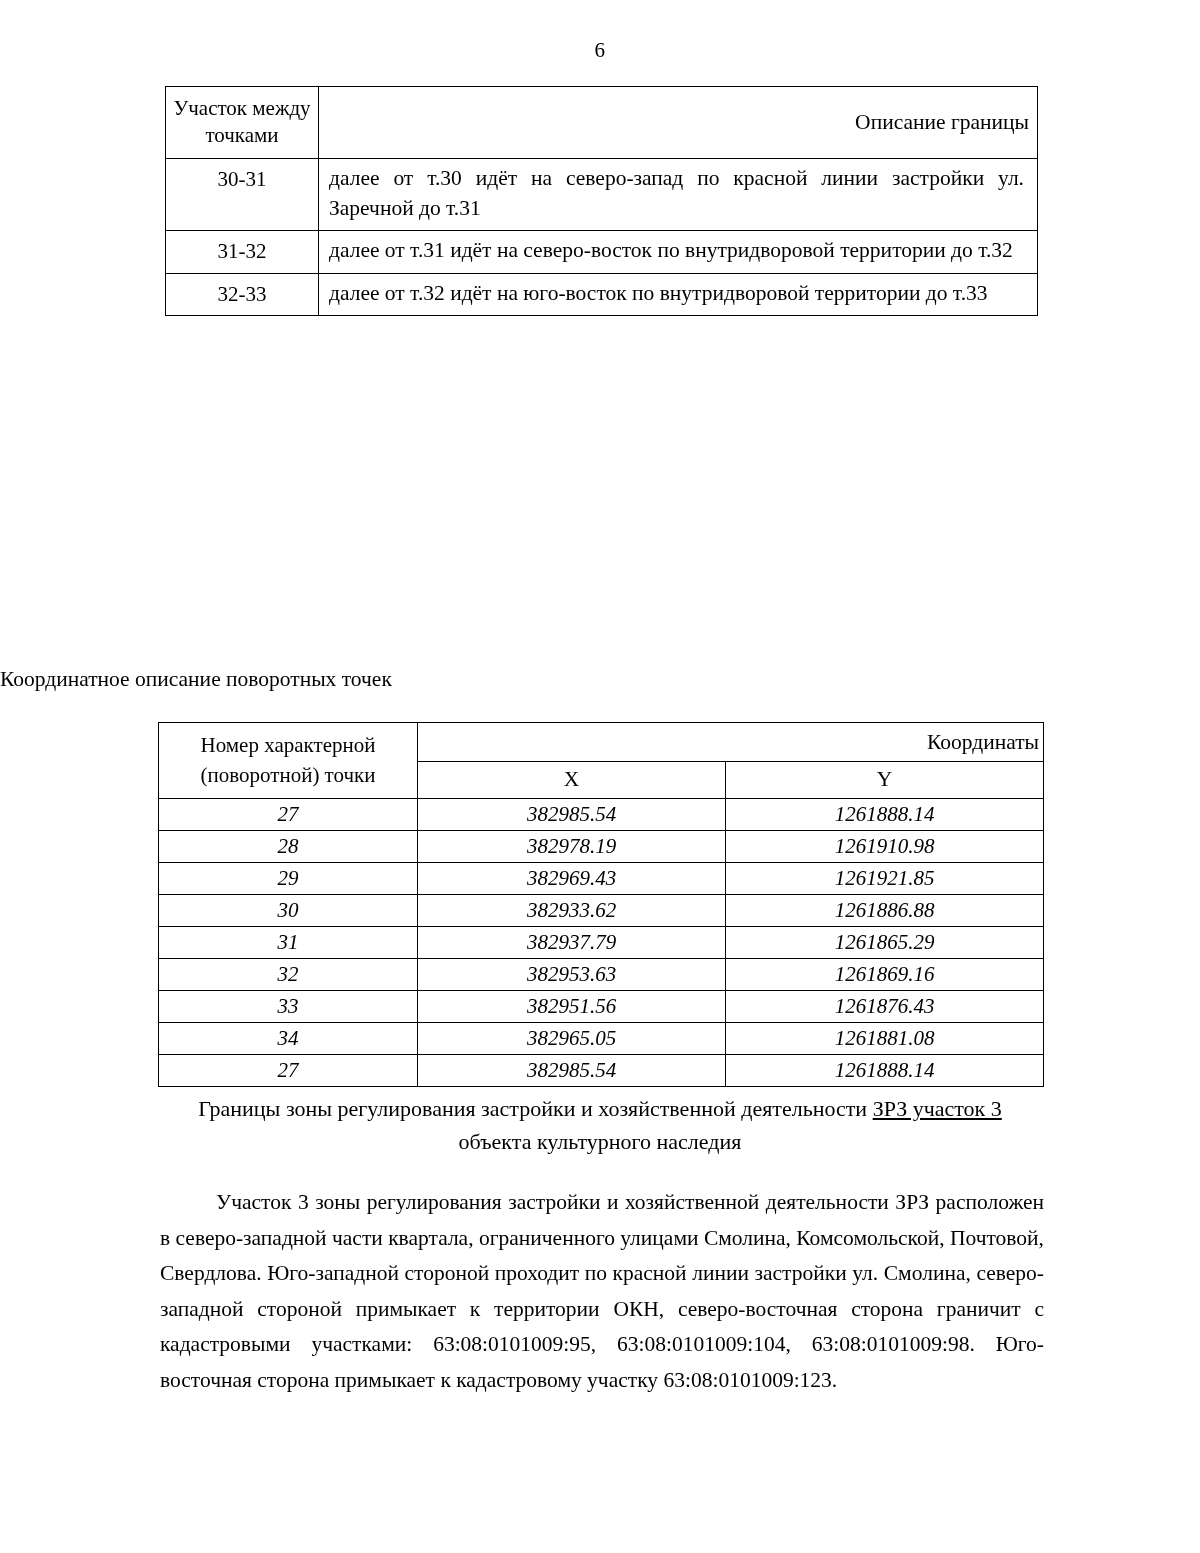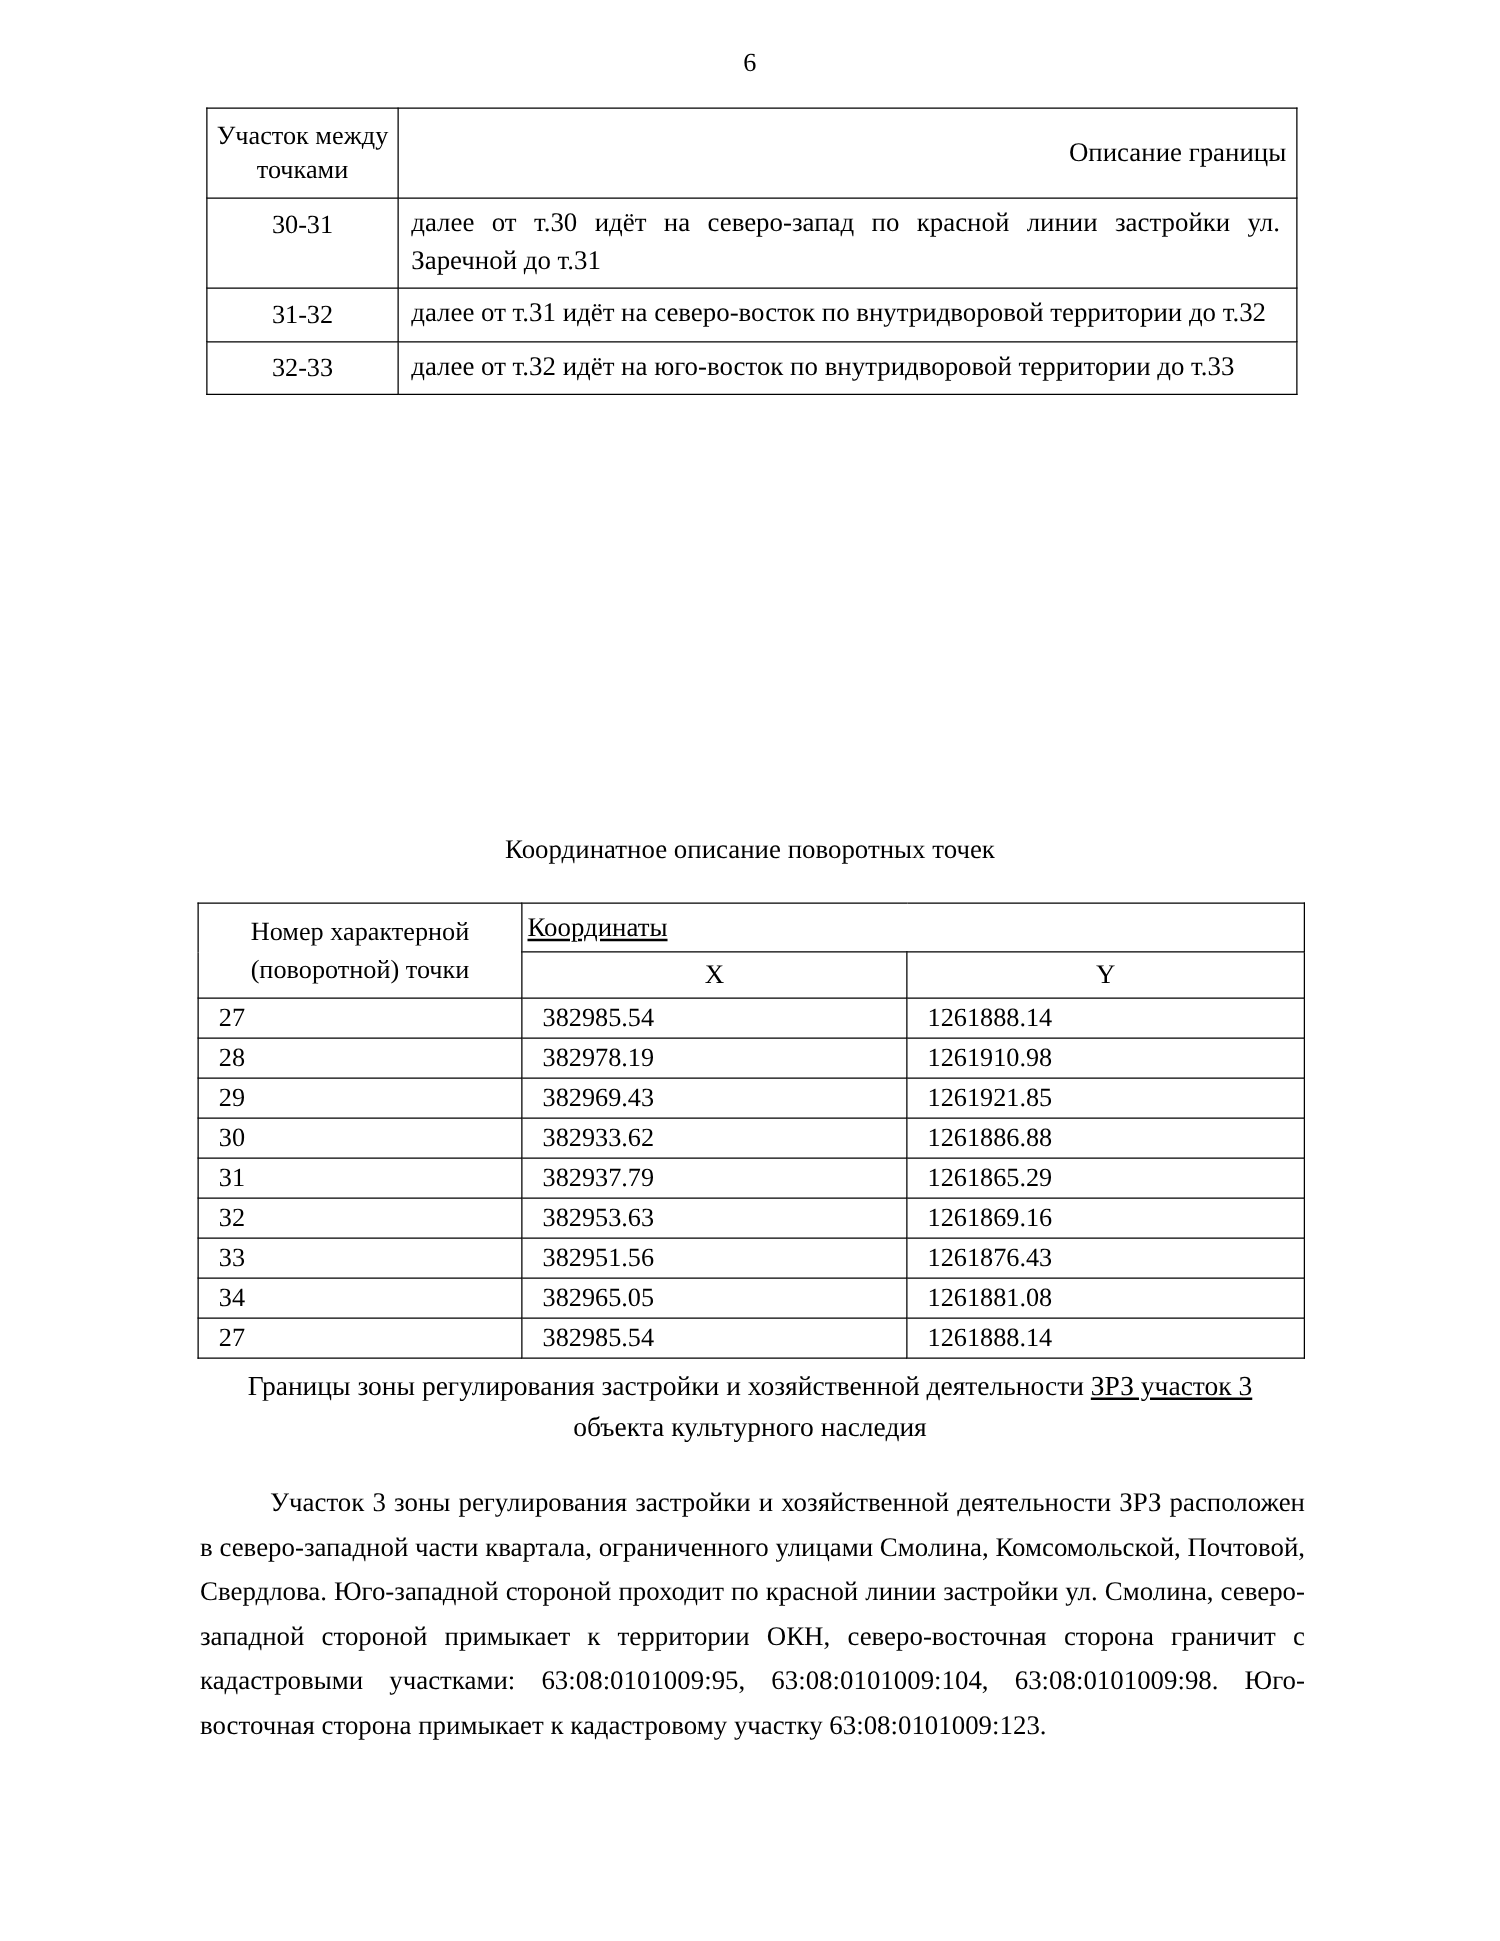--- a/index.html
+++ b/index.html
@@ -93,7 +93,6 @@
     left: 0;
     top: 665px;
     width: 1200px;
-    text-align: center;
     font-size: 21.5px;
     line-height: 28px;
   }

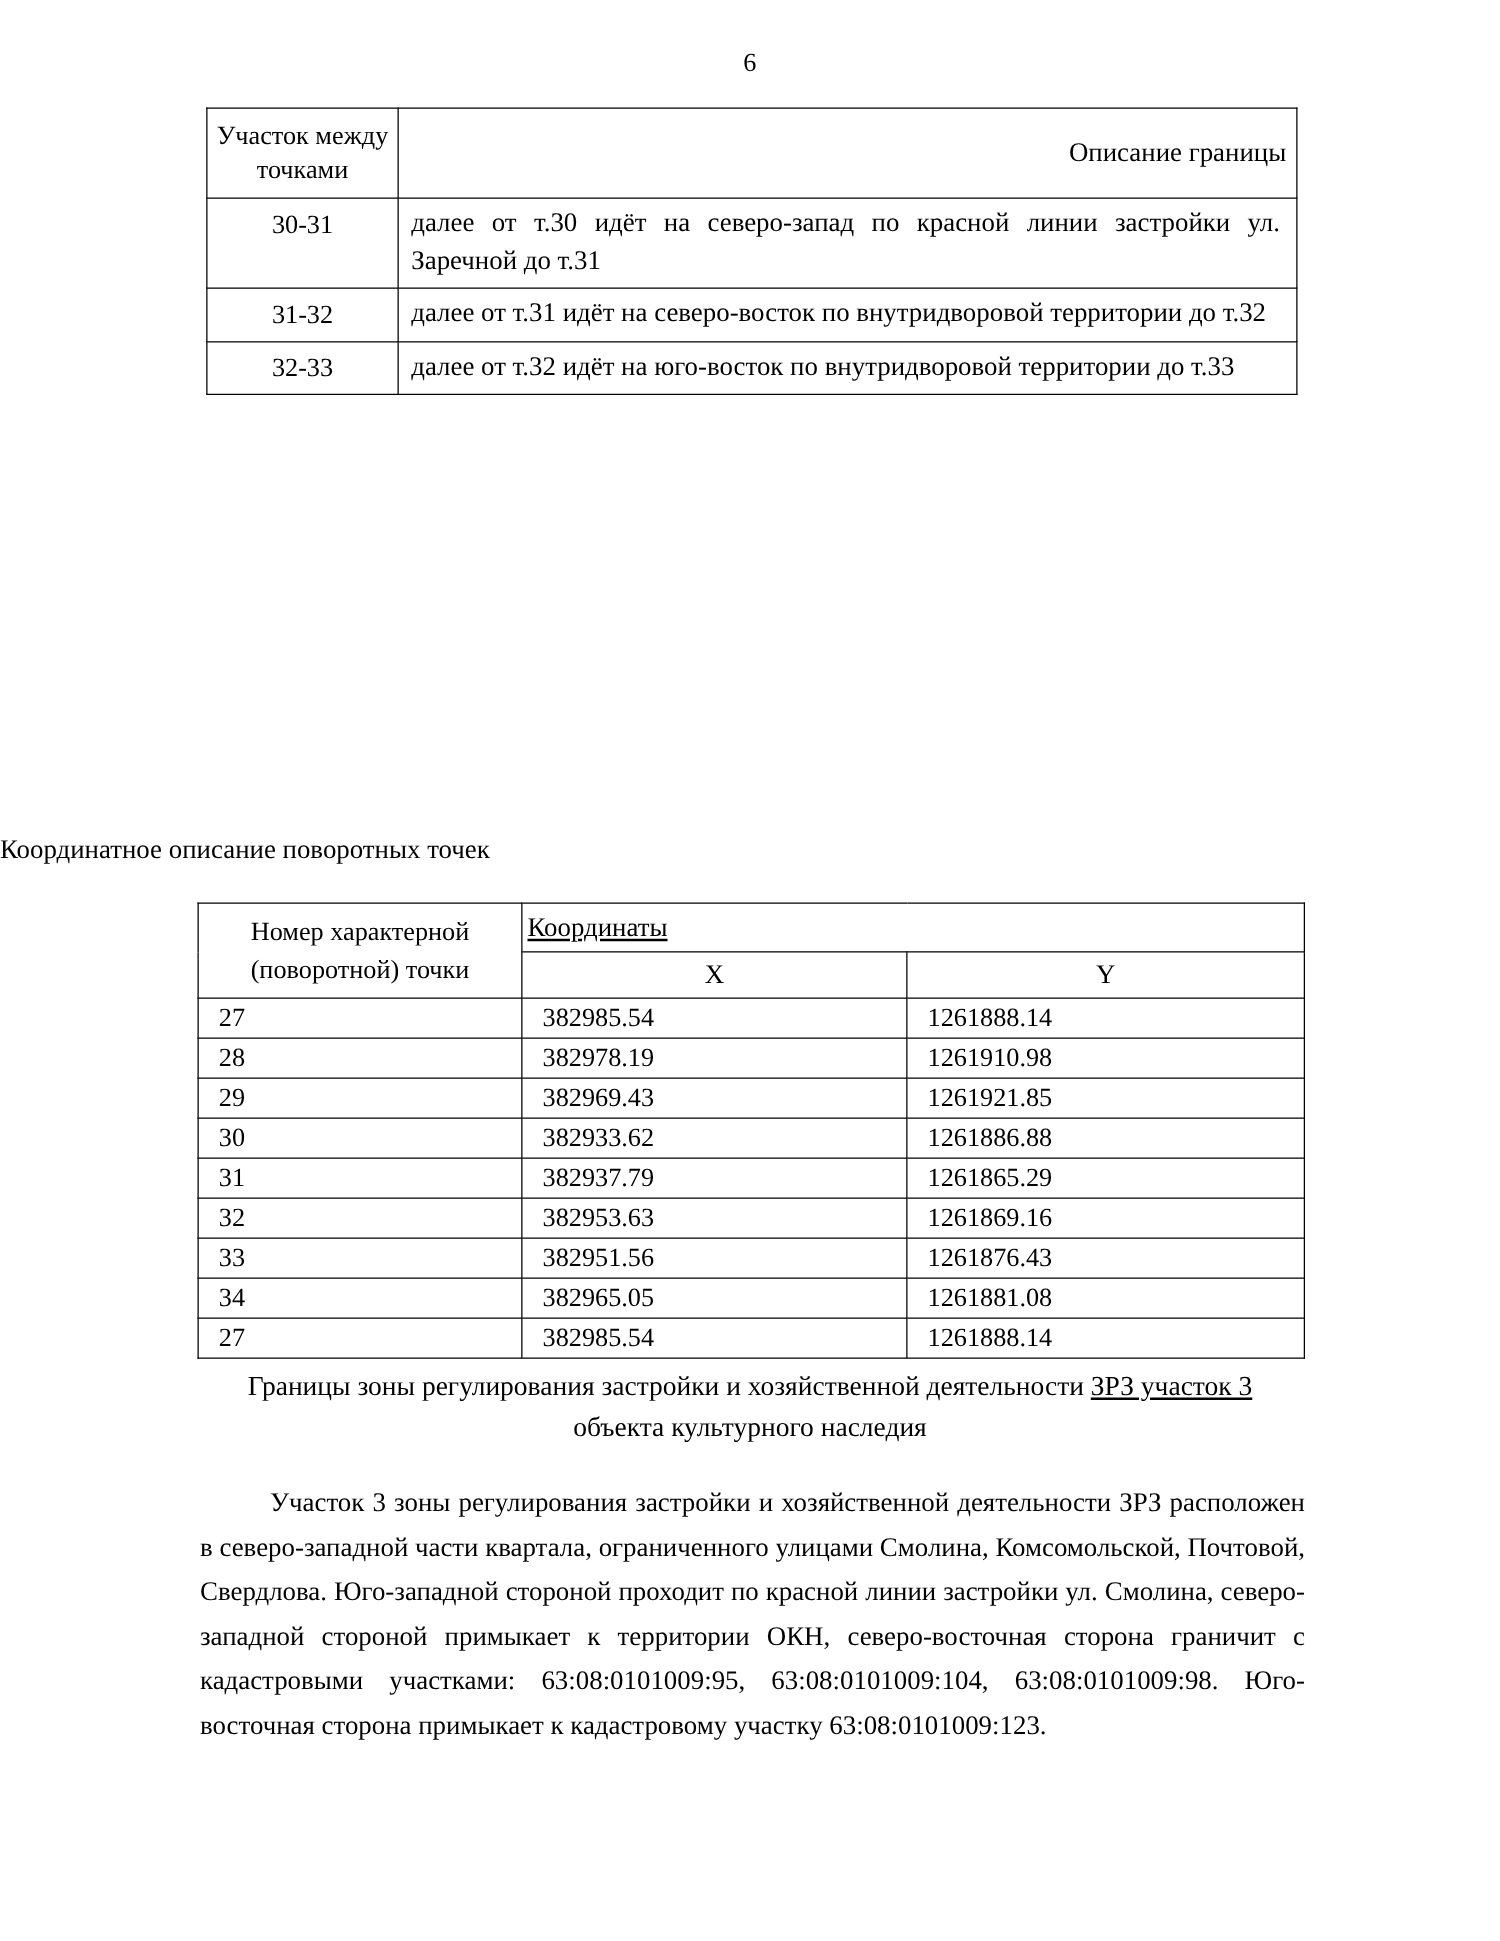--- a/index.html
+++ b/index.html
@@ -116,12 +116,11 @@
     vertical-align: middle;
   }
   .coord-table .h-coords {
-    text-align: left;
+    text-align: right;
     font-size: 21.5px;
     line-height: 30px;
     padding: 4px 4px 4px 4px;
     vertical-align: middle;
-    text-decoration: underline;
   }
   .coord-table .h-axis {
     text-align: center;

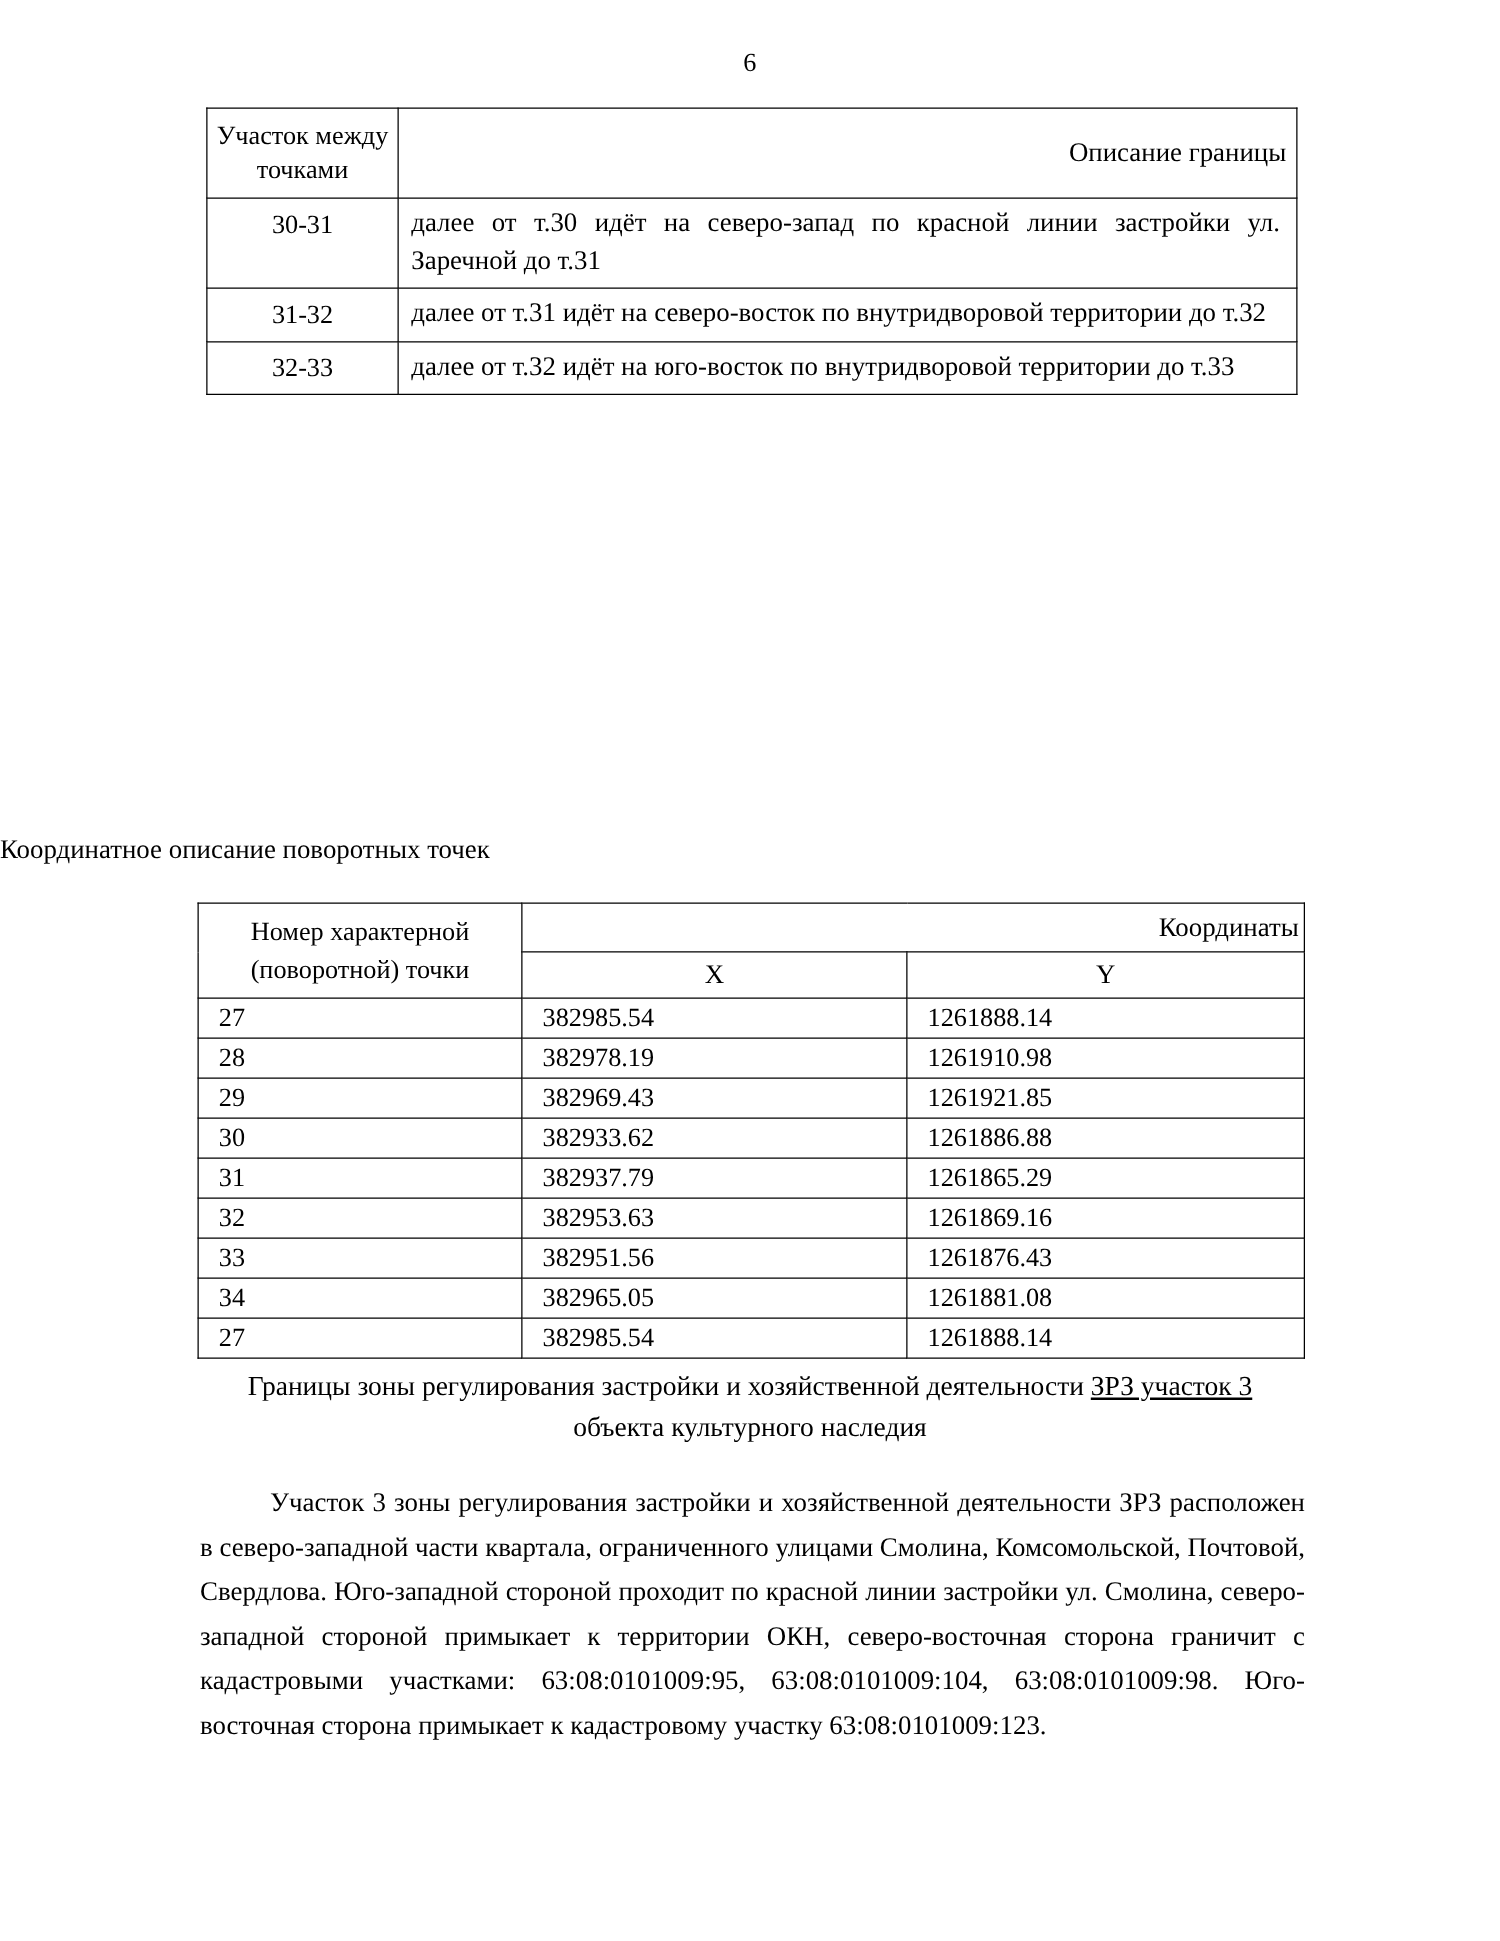--- a/index.html
+++ b/index.html
@@ -130,11 +130,13 @@
     vertical-align: middle;
   }
   .coord-table .val {
+    text-align: center;
     font-size: 21px;
     line-height: 31px;
     height: 31px;
-    padding: 0 16px;
-    vertical-align: middle;
+    padding: 0 4px;
+    vertical-align: middle;
+    font-style: italic;
   }
 
   

